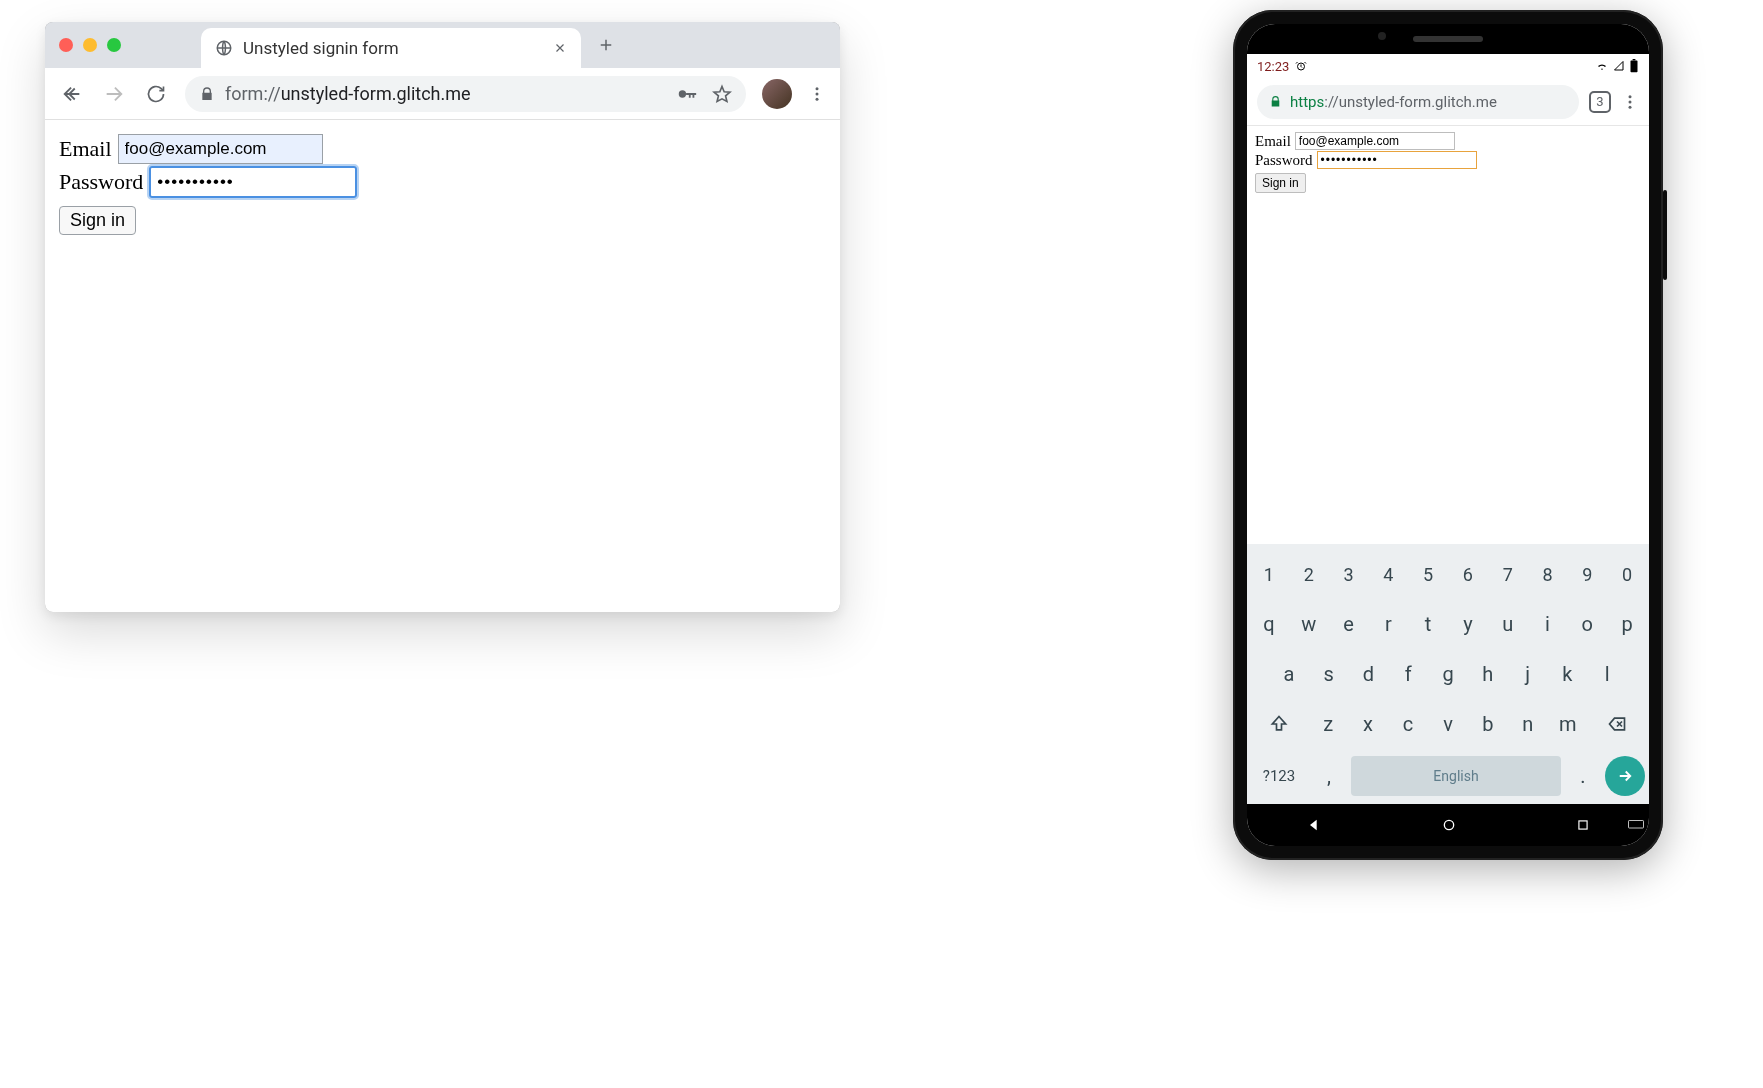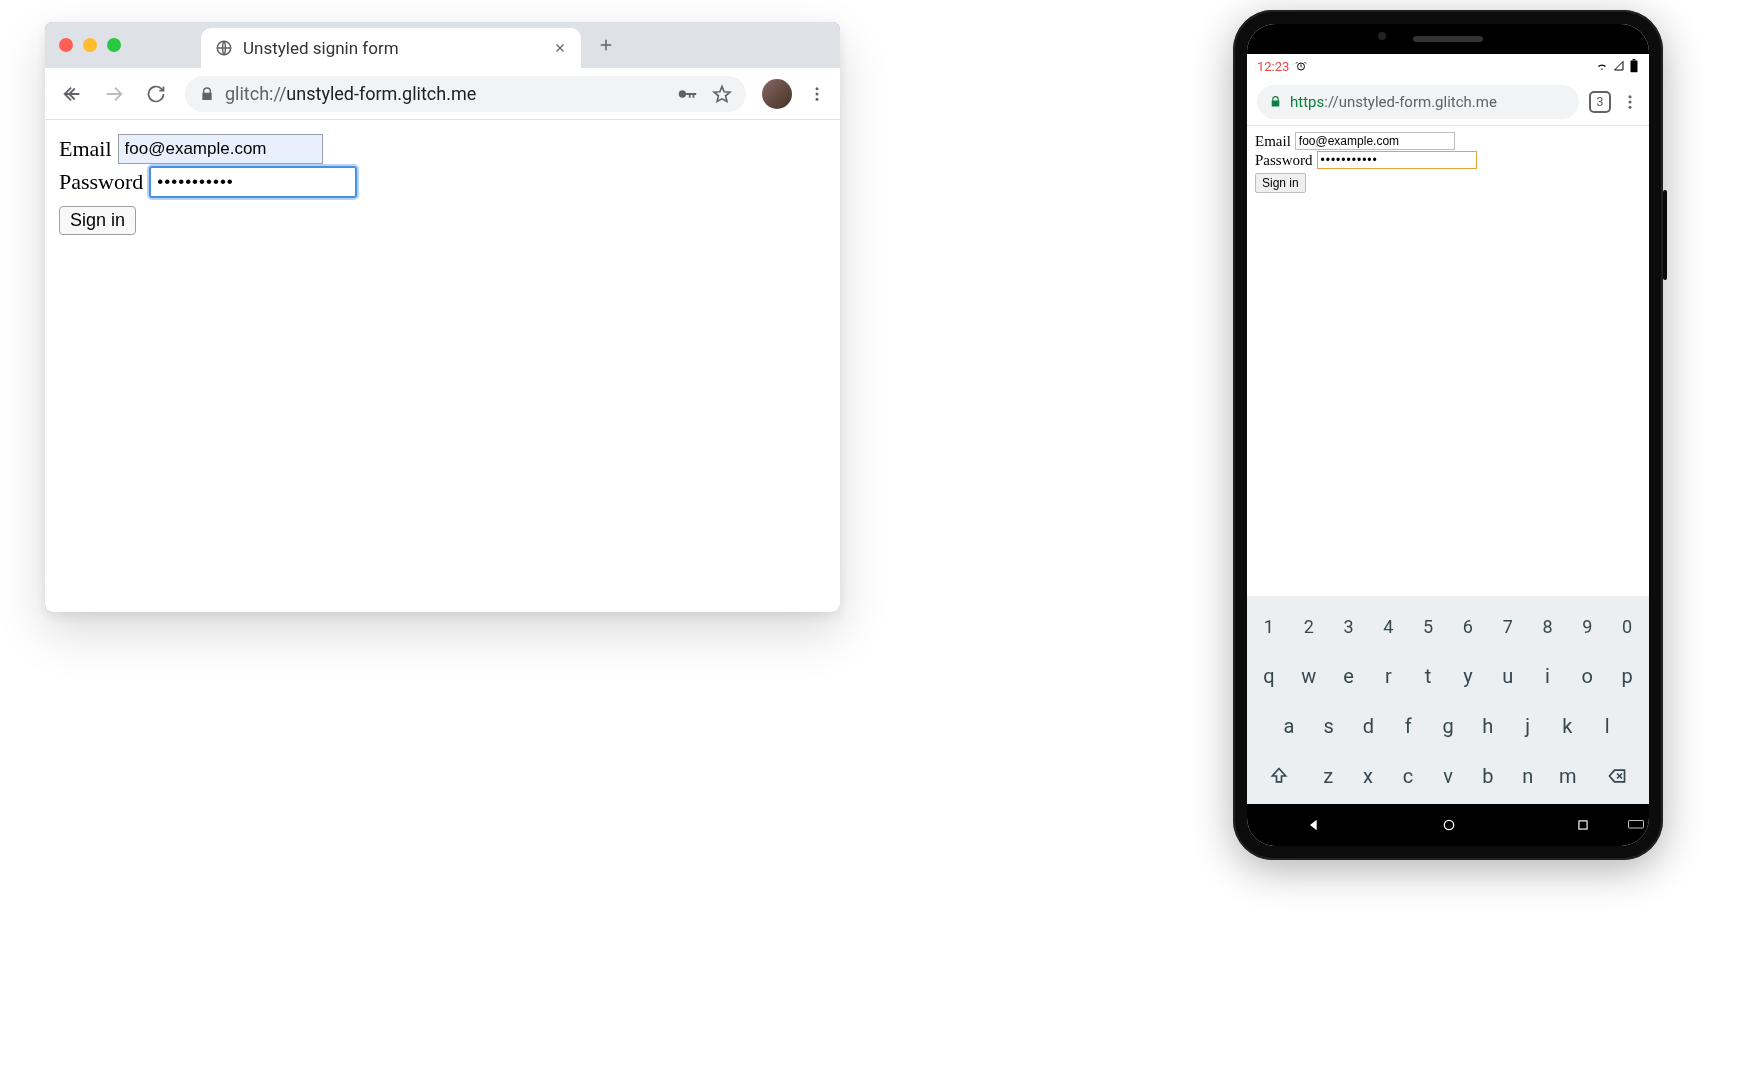--- a/index.html
+++ b/index.html
@@ -160,7 +160,7 @@
       display: flex;
       align-items: center;
       font-size: 13px;
-      color: #ef4444;
+      color: #7f1d1d;
       padding: 0 10px;
       background: #fff;
     }

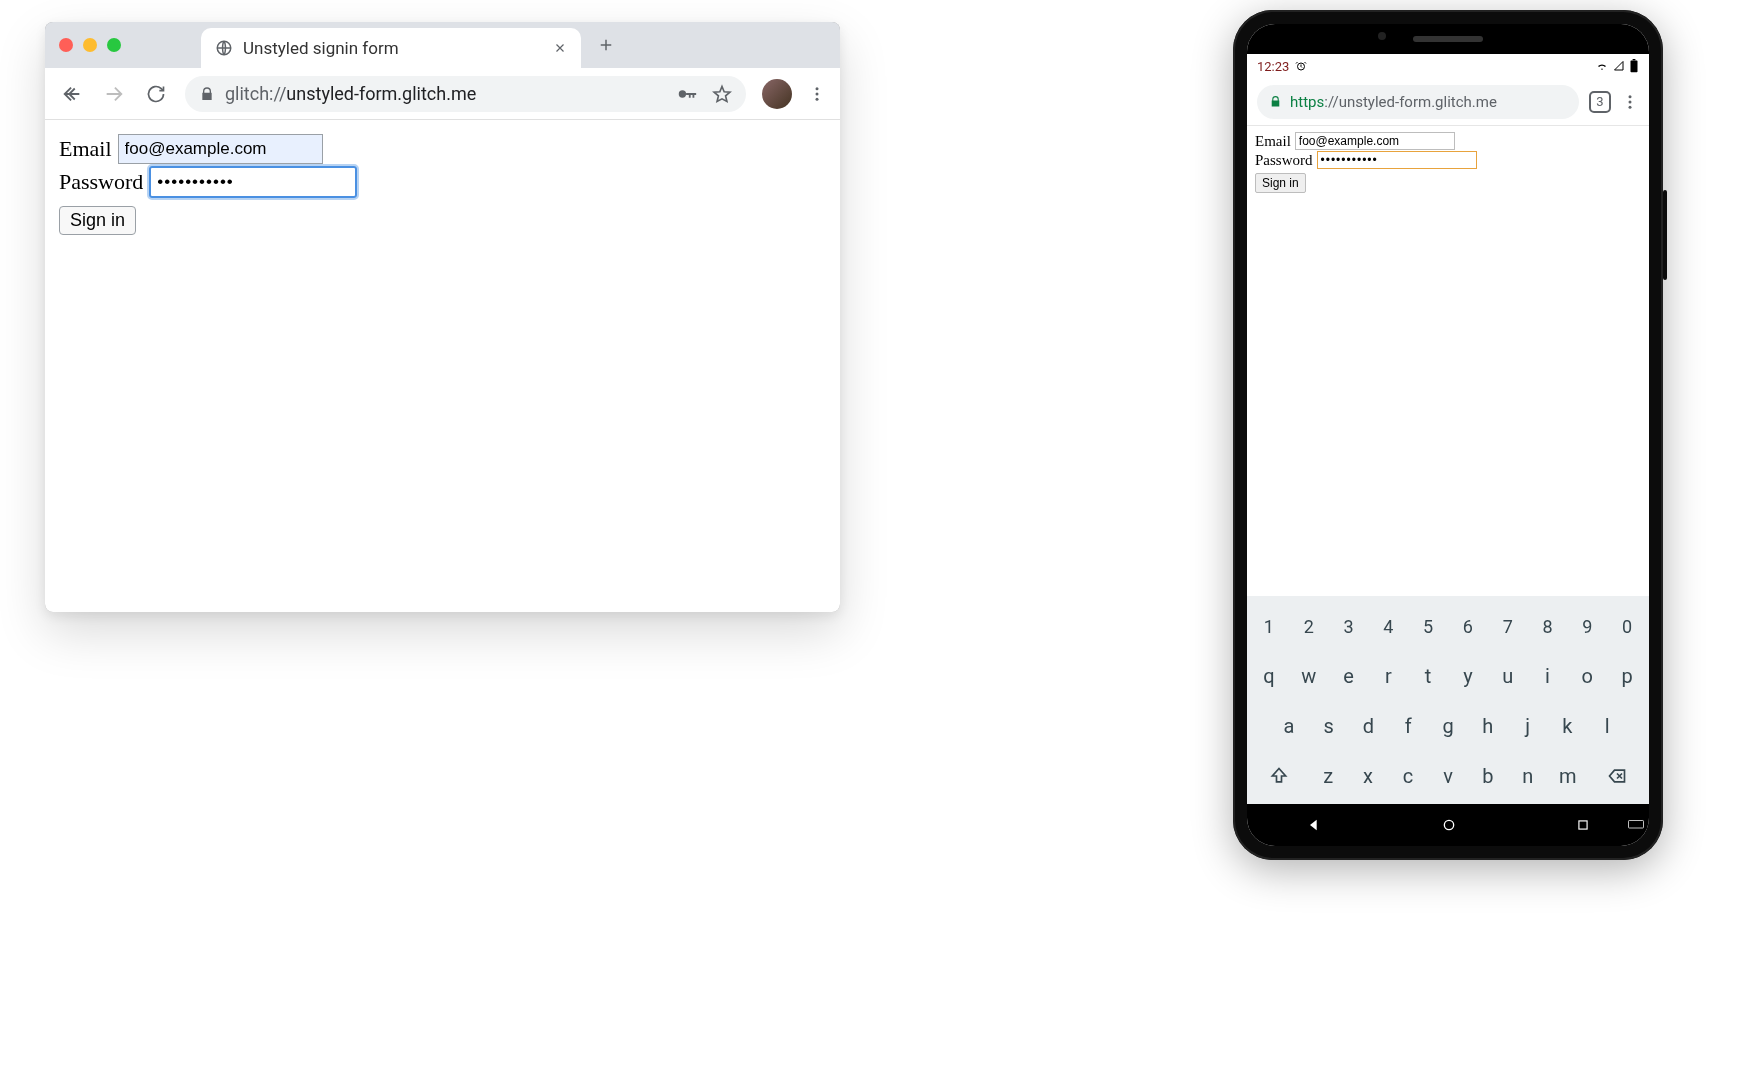--- a/index.html
+++ b/index.html
@@ -317,7 +317,7 @@
           </svg>
       </span>
       <span class="url">
-        <span class="scheme">glitch://</span><span class="host">unstyled-form.glitch.me</span>
+        <span class="scheme">form://</span><span class="host">unstyled-form.glitch.me</span>
       </span>
       <span class="right-icons">
         <span>

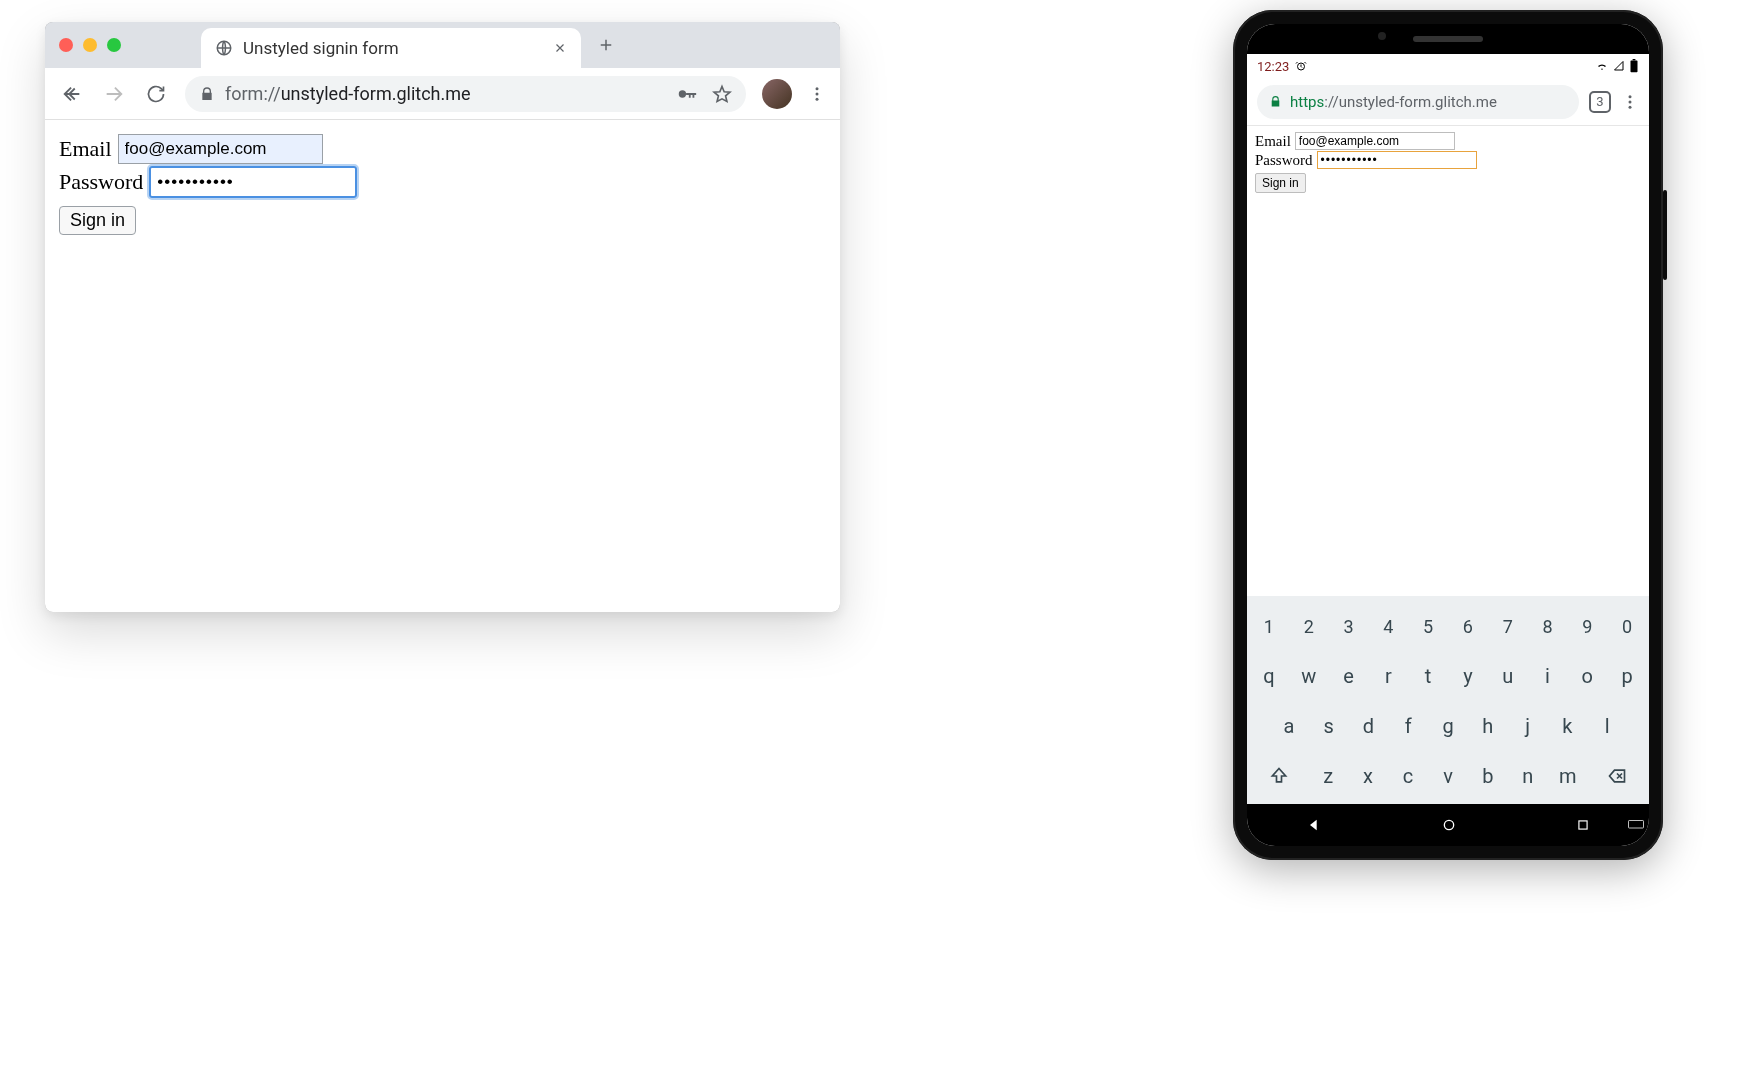--- a/index.html
+++ b/index.html
@@ -484,6 +484,18 @@
             </svg>
         </div>
       </div>
+      <div class="kb-bottom">
+        <div class="key-sym">?123</div>
+        <div class="key-comma">,</div>
+        <div class="spacebar">English</div>
+        <div class="key-period">.</div>
+        <div class="enter">
+          <svg width="18" height="18" viewBox="0 0 24 24" fill="none" stroke="#fff" stroke-width="2.5">
+              <path d="M5 12h13"></path>
+              <path d="M13 6l6 6-6 6"></path>
+            </svg>
+        </div>
+      </div>
     </div>
 
     <div class="navbar">

